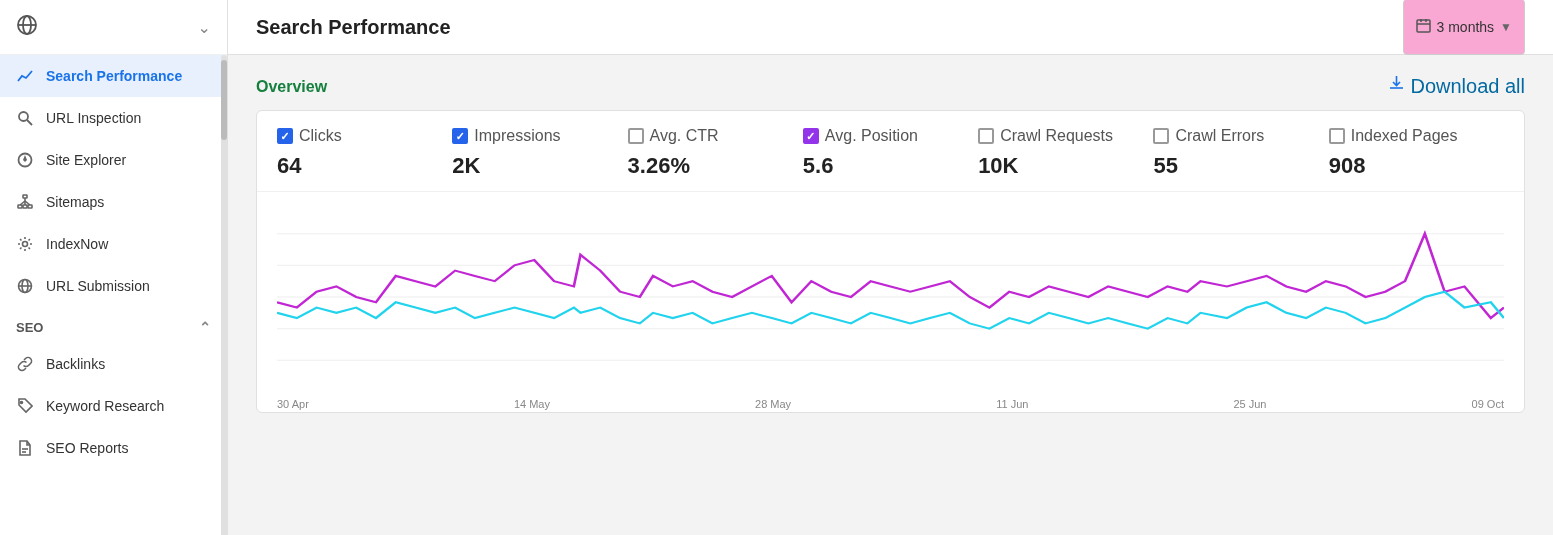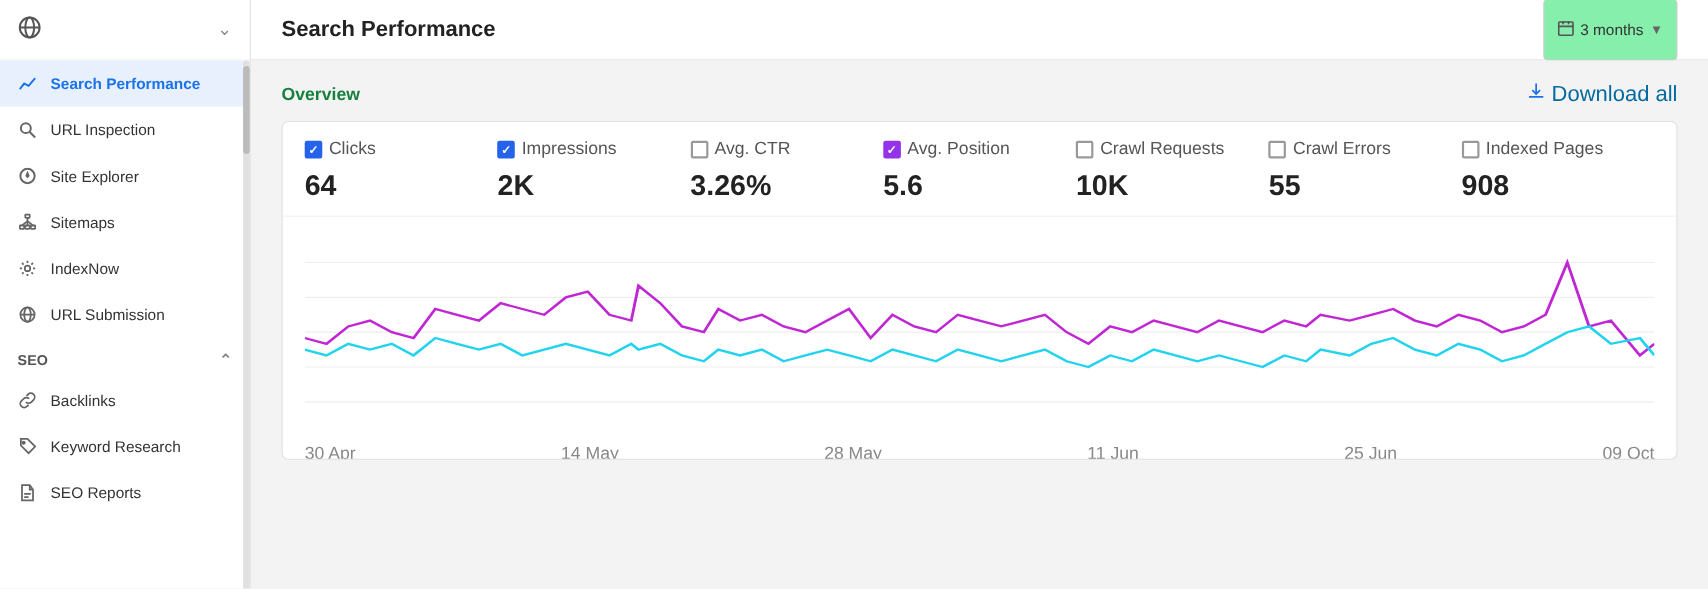--- a/index.html
+++ b/index.html
@@ -93,7 +93,7 @@
       border: 1px solid #ccc;
       border-radius: 4px;
       padding: 18px 12px;
-      background: #86efac;
+      background: #f9a8d4;
       cursor: pointer;
       font-size: 14px;
       color: #333;

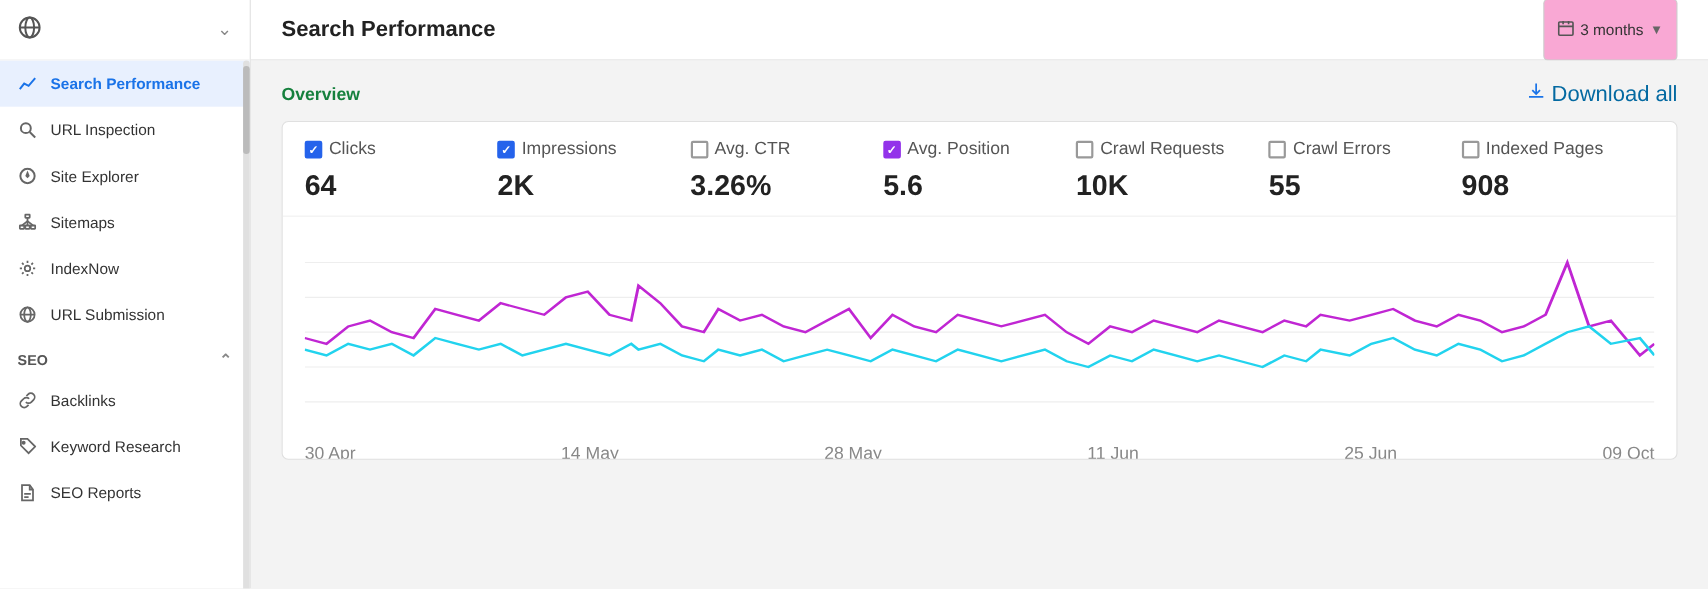--- a/index.html
+++ b/index.html
@@ -158,7 +158,7 @@
     .metric-checkbox.checked-purple { border-color: #9333ea; background: #9333ea; }
     .metric-checkbox .check { color: #fff; font-size: 11px; font-weight: bold; }
     .metric-label { font-size: 16px; color: #555; }
-    .metric-value { font-size: 26px; font-weight: 700; color: #222; }
+    .metric-value { font-size: 22px; font-weight: 700; color: #222; }
 
     
     .chart-area {

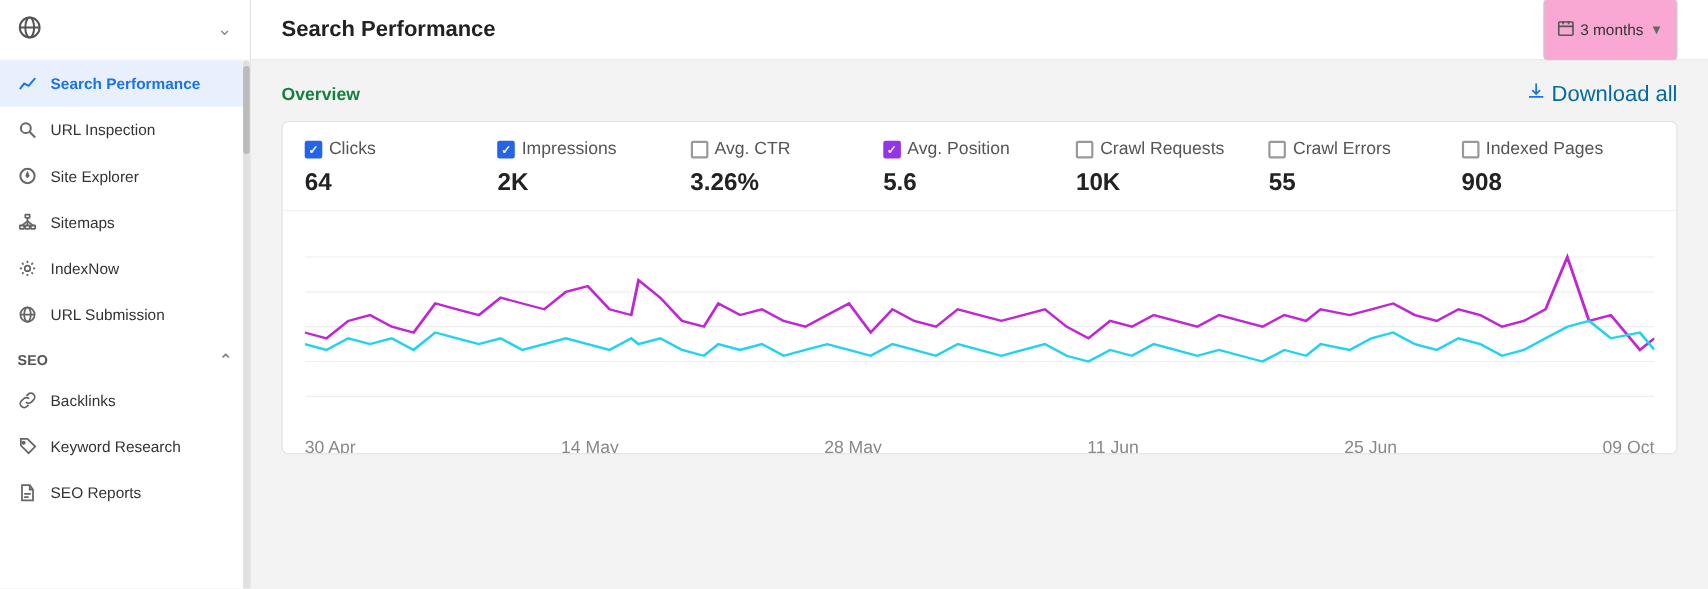--- a/index.html
+++ b/index.html
@@ -171,7 +171,7 @@
       display: flex;
       justify-content: space-between;
       padding: 2px 0 0 0;
-      font-size: 16px;
+      font-size: 11px;
       color: #888;
     }
   </style>

